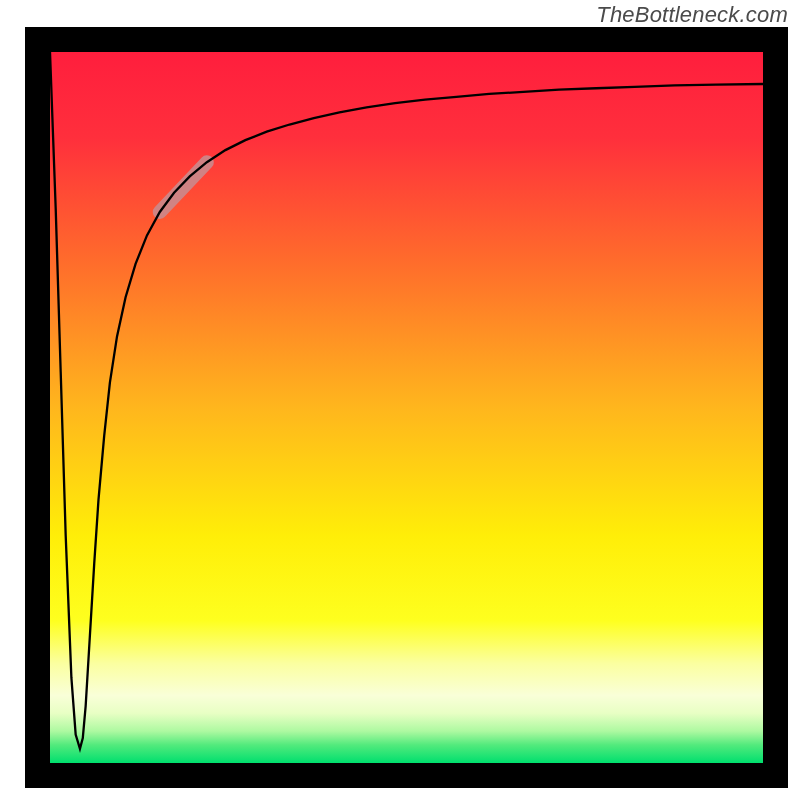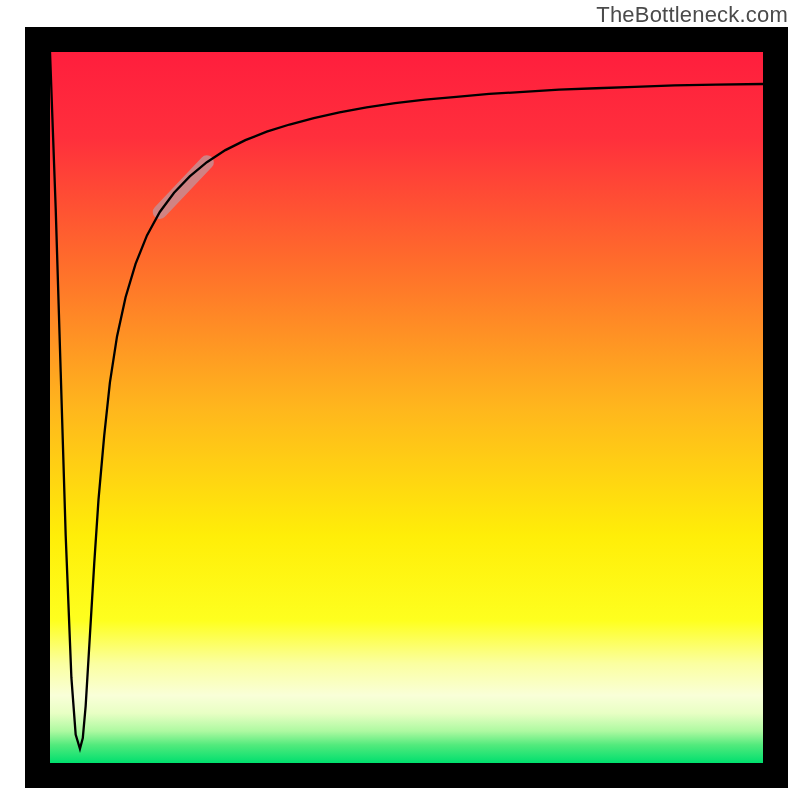--- a/index.html
+++ b/index.html
@@ -36,6 +36,7 @@
     font-size: 22px;
     font-weight: 500;
     letter-spacing: 0.2px;
+    font-style: italic;
   }
   svg.curve-layer {
     position: absolute;

